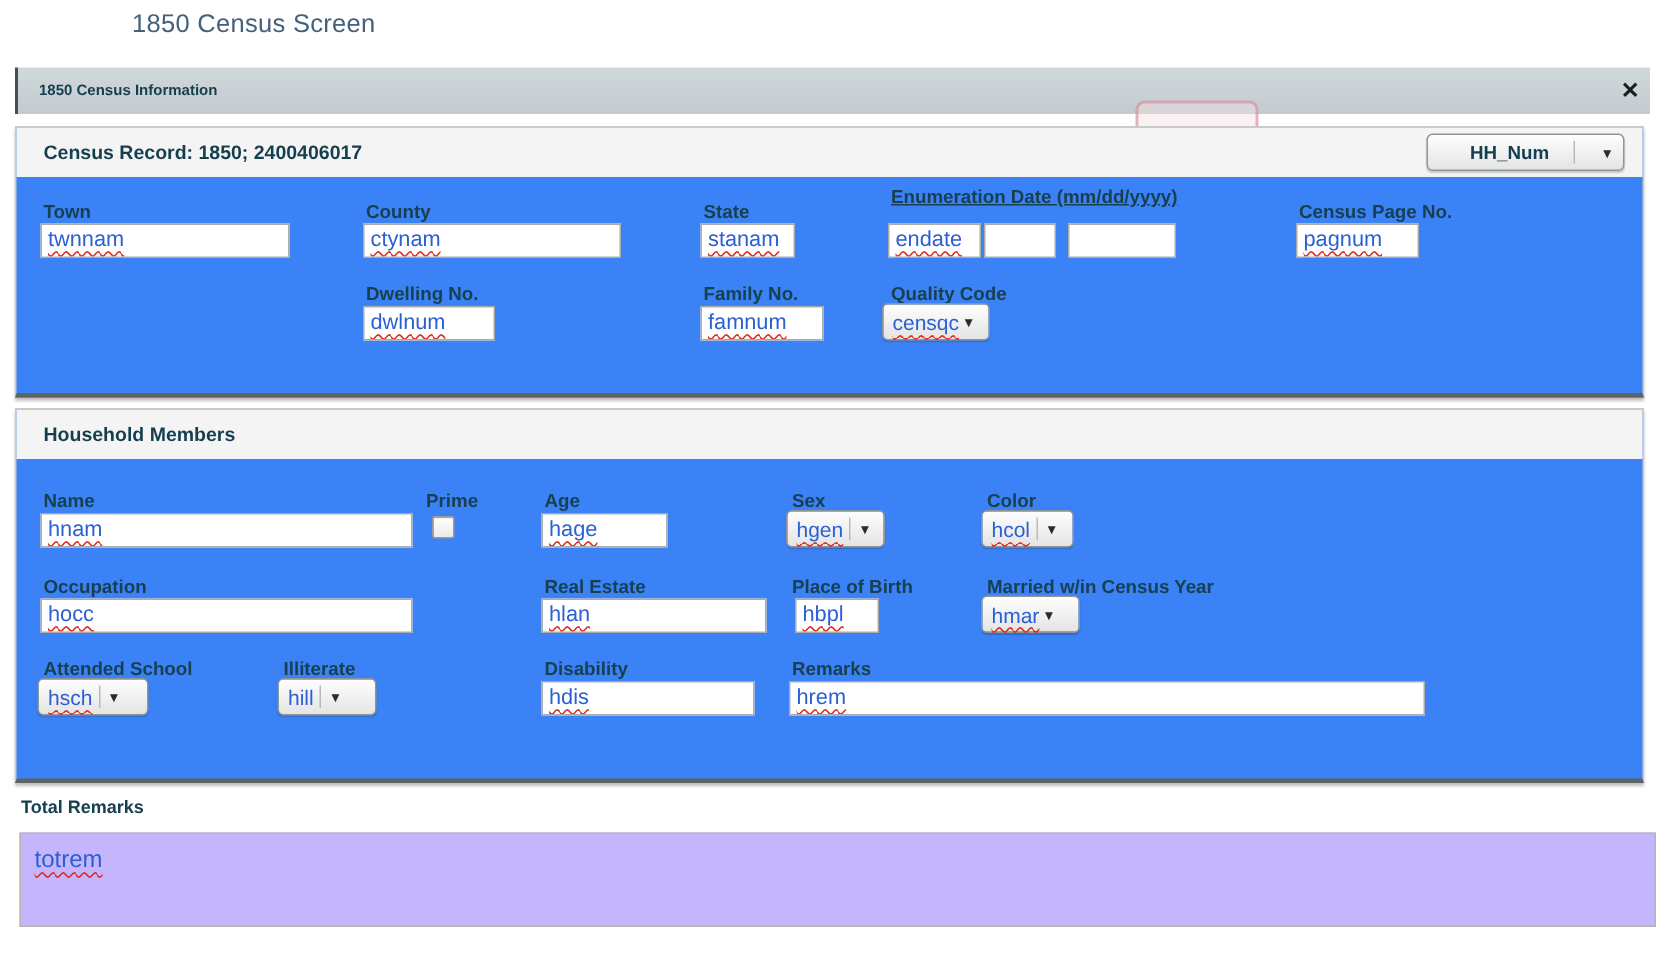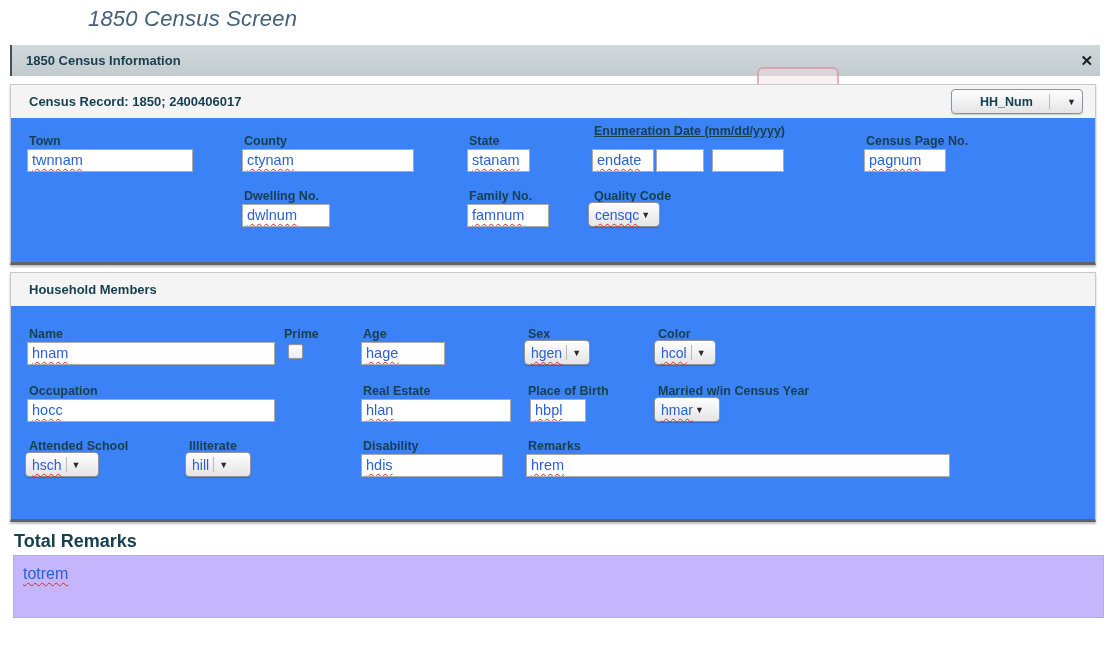--- a/index.html
+++ b/index.html
@@ -7,7 +7,7 @@
   body { font-family:"Liberation Sans", sans-serif; }
   .screen { position:relative; width:1120px; height:650px; overflow:hidden; background:#fff; }
 
-  .page-title { position:absolute; left:88px; top:6px; font-size:22px; color:#44607a; letter-spacing:0.2px;font-style:italic; }
+  .page-title { position:absolute; left:88px; top:6px; font-size:17px; color:#44607a; letter-spacing:0.2px; }
 
   
   .modal-bar { position:absolute; left:10px; top:45px; width:1090px; height:31px;

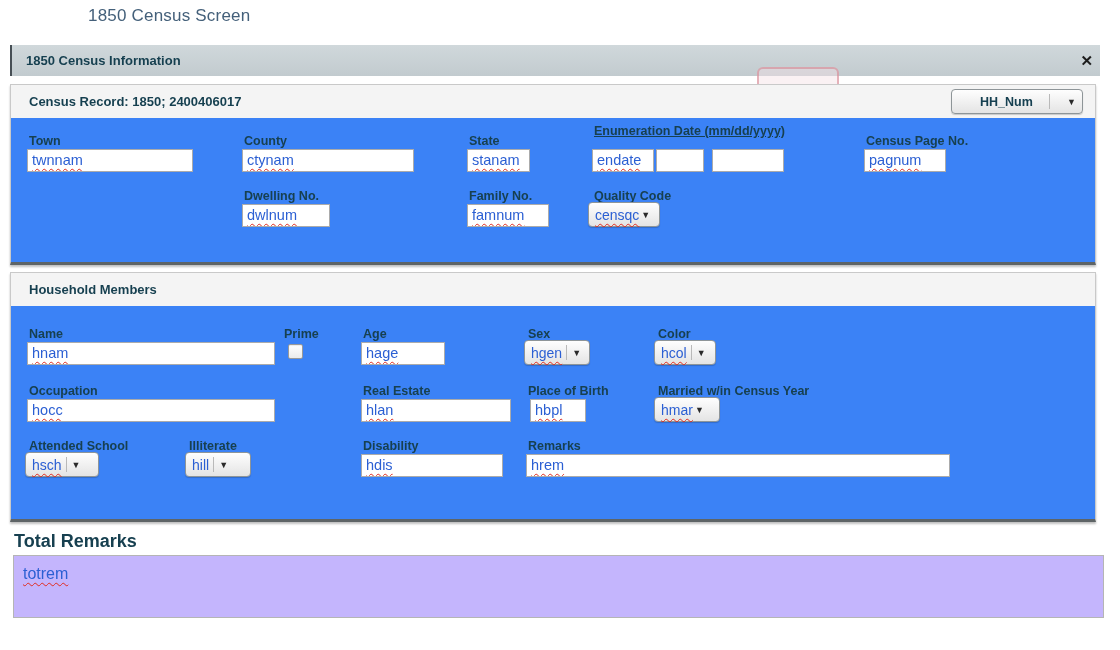--- a/index.html
+++ b/index.html
@@ -12,7 +12,7 @@
   
   .modal-bar { position:absolute; left:10px; top:45px; width:1090px; height:31px;
     background:linear-gradient(#d0d8db,#c2cbcf); border-left:2px solid #474f55; z-index:0; }
-  .modal-title { position:absolute; left:14px; top:0; line-height:31px; font-size:13px; font-weight:bold; color:#153f4f; }
+  .modal-title { position:absolute; left:14px; top:0; line-height:31px; font-size:10px; font-weight:bold; color:#153f4f; }
   .close-x { position:absolute; right:7px; top:0; line-height:31px; font-size:15px; font-weight:bold; color:#1c1c1c; cursor:pointer; }
 
   .watermark { position:absolute; left:204px; top:52px; font-size:40px; letter-spacing:3px;

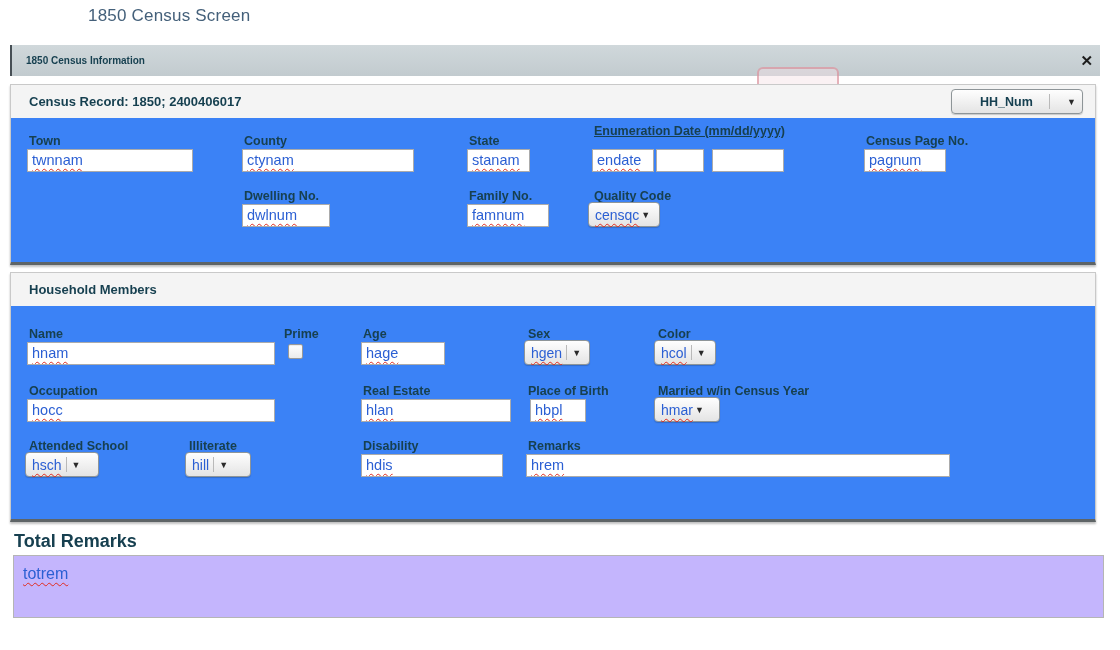--- a/index.html
+++ b/index.html
@@ -48,7 +48,7 @@
   .chk { position:absolute; width:15px; height:15px; border:1px solid #999; border-radius:2px;
     background:linear-gradient(#ffffff,#ebebeb); box-shadow:inset 0 1px 1px rgba(0,0,0,0.08); cursor:pointer; }
 
-  .tr-label { position:absolute; left:14px; top:531px; font-size:18px; font-weight:bold; color:#174050; }
+  .tr-label { position:absolute; left:14px; top:531px; font-size:12px; font-weight:bold; color:#174050; }
   .tr-box { position:absolute; left:13px; top:555px; width:1091px; height:63px; border:1px solid #b5b5b5;
     background:#c4b5fd; font-size:16px; padding:9px 9px; }
 </style>

